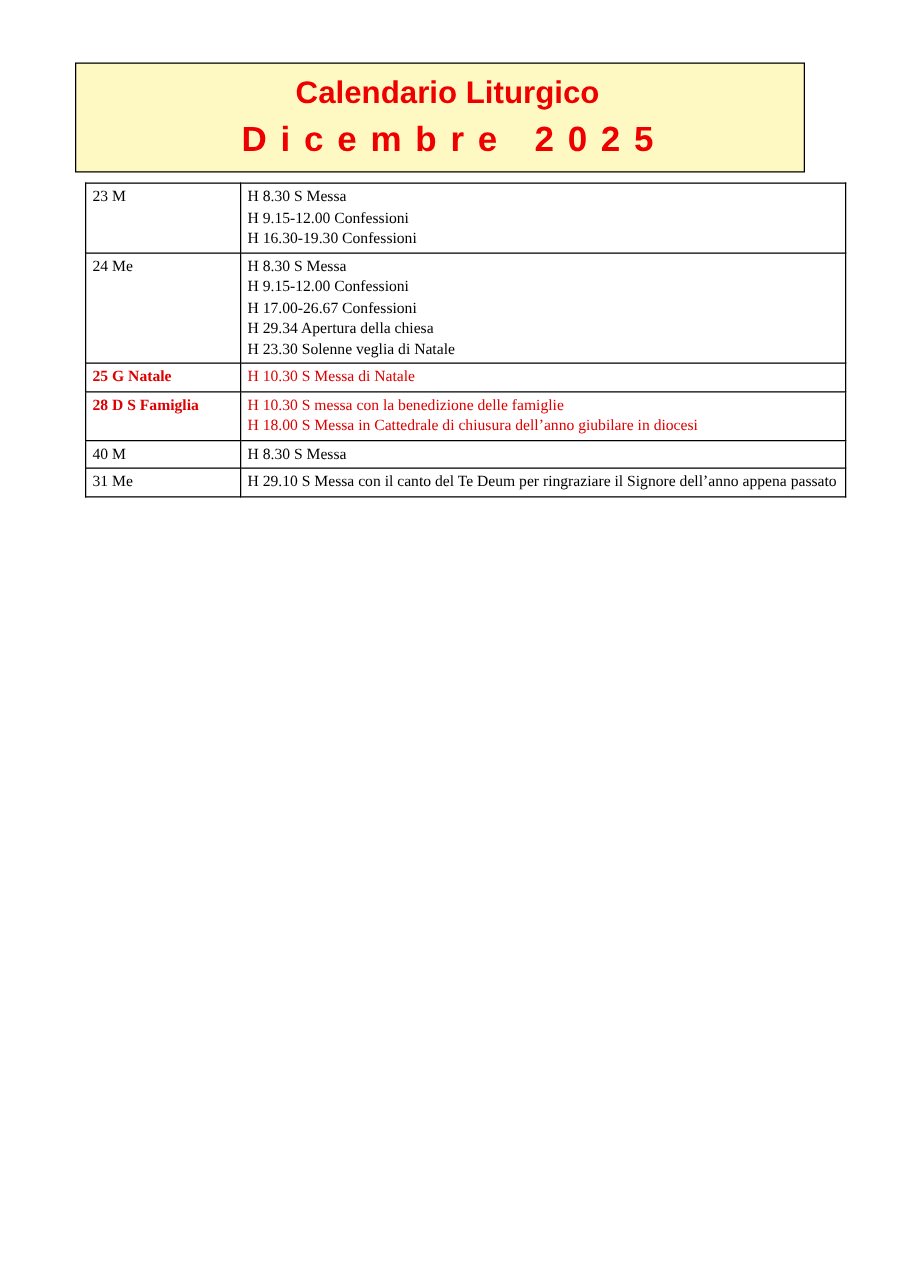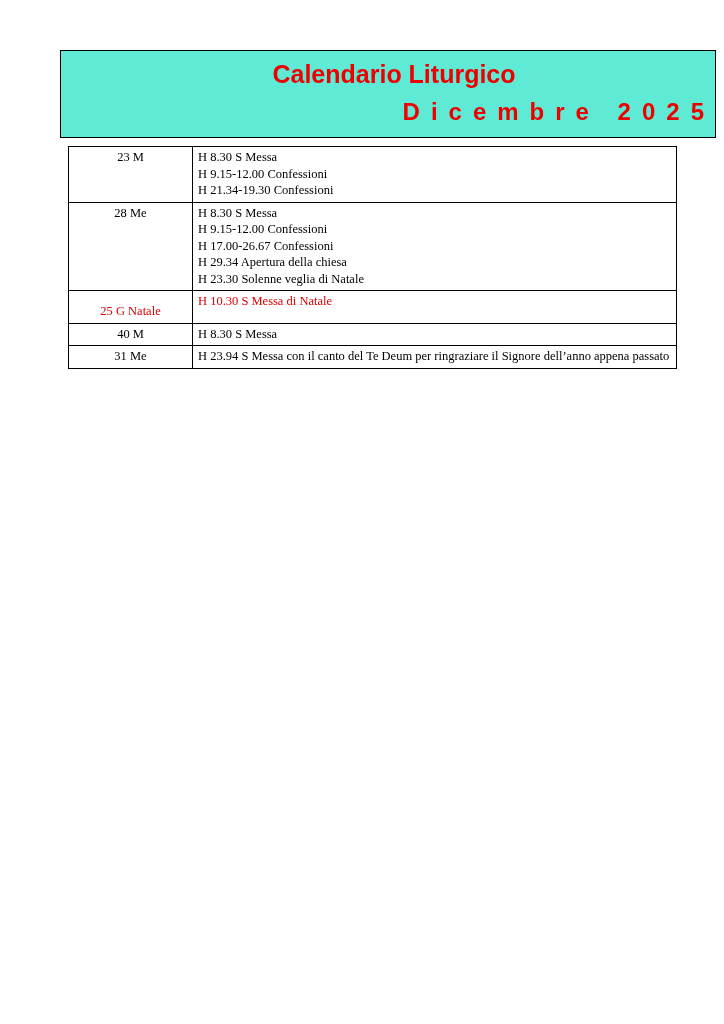--- a/index.html
+++ b/index.html
@@ -27,11 +27,11 @@
     position: absolute;
     left: 60px;
     top: 50px;
-    width: 656px;
+    width: 584px;
     height: 88px;
     border: 1px solid #000000;
     box-sizing: border-box;
-    background: #5eead4;
+    background: #fef9c3;
     padding-left: 12px;
   }
   .title-line1 {

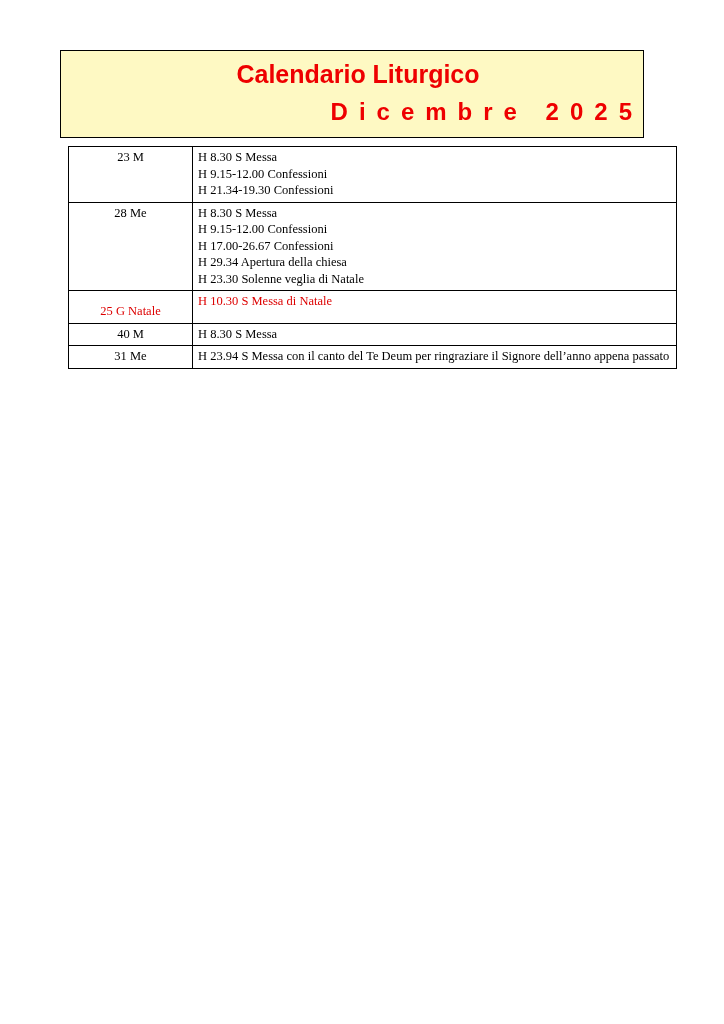--- a/index.html
+++ b/index.html
@@ -45,11 +45,11 @@
     letter-spacing: 0px;
   }
   .title-line2 {
-    text-align: right;
+    text-align: center;
     color: #ee0000;
     font-family: "Liberation Sans", sans-serif;
     font-weight: bold;
-    font-size: 24px;
+    font-size: 28px;
     line-height: 34px;
     margin-top: 6px;
     letter-spacing: 11px;

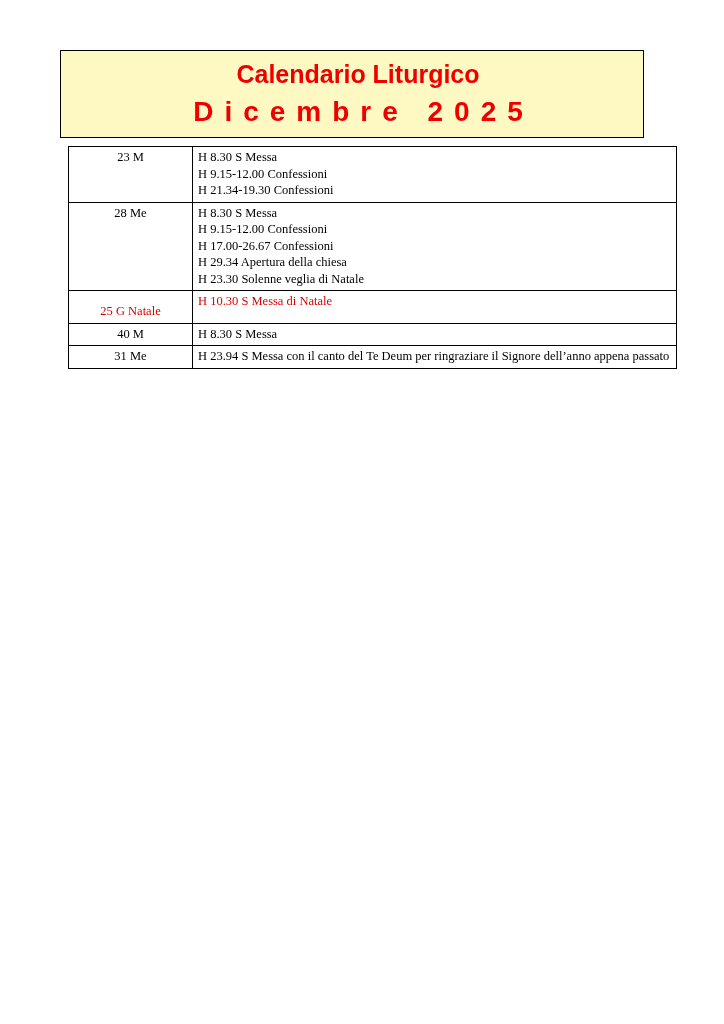--- a/index.html
+++ b/index.html
@@ -73,7 +73,6 @@
   }
   .col-day {
     width: 113px;
-    text-align: center;
   }
   .col-events {
     width: 473px;

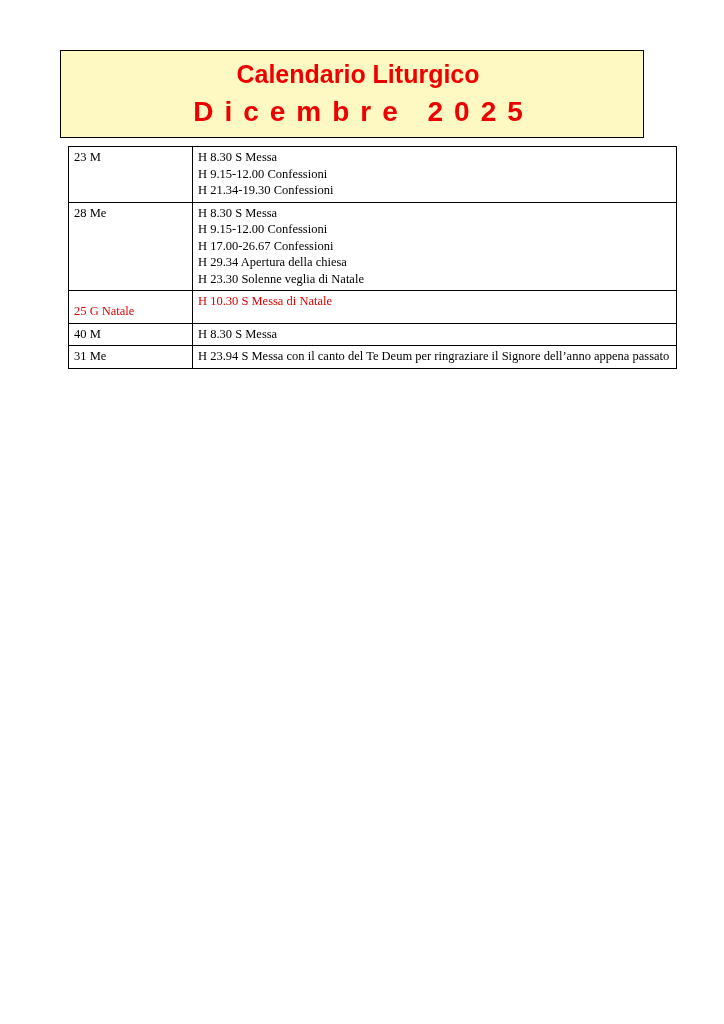--- a/index.html
+++ b/index.html
@@ -116,7 +116,7 @@
           <td class="col-events">
             <span class="ev">H 8.30 S Messa</span>
             <span class="ev">H 9.15-12.00 Confessioni</span>
-            <span class="ev">H 21.34-19.30 Confessioni</span>
+            <span class="ev">H 16.30-19.30 Confessioni</span>
           </td>
         </tr>
         <tr>

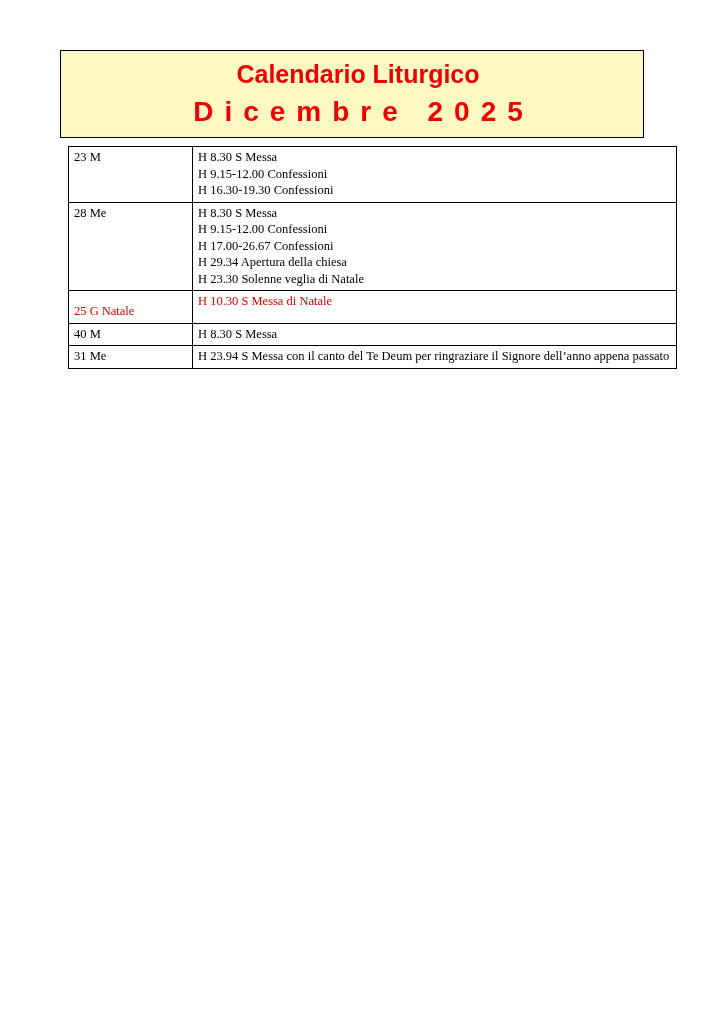--- a/index.html
+++ b/index.html
@@ -121,7 +121,7 @@
         </tr>
         <tr>
           <td class="col-day">
-            <span class="ev">28 Me</span>
+            <span class="ev">24 Me</span>
           </td>
           <td class="col-events">
             <span class="ev">H 8.30 S Messa</span>

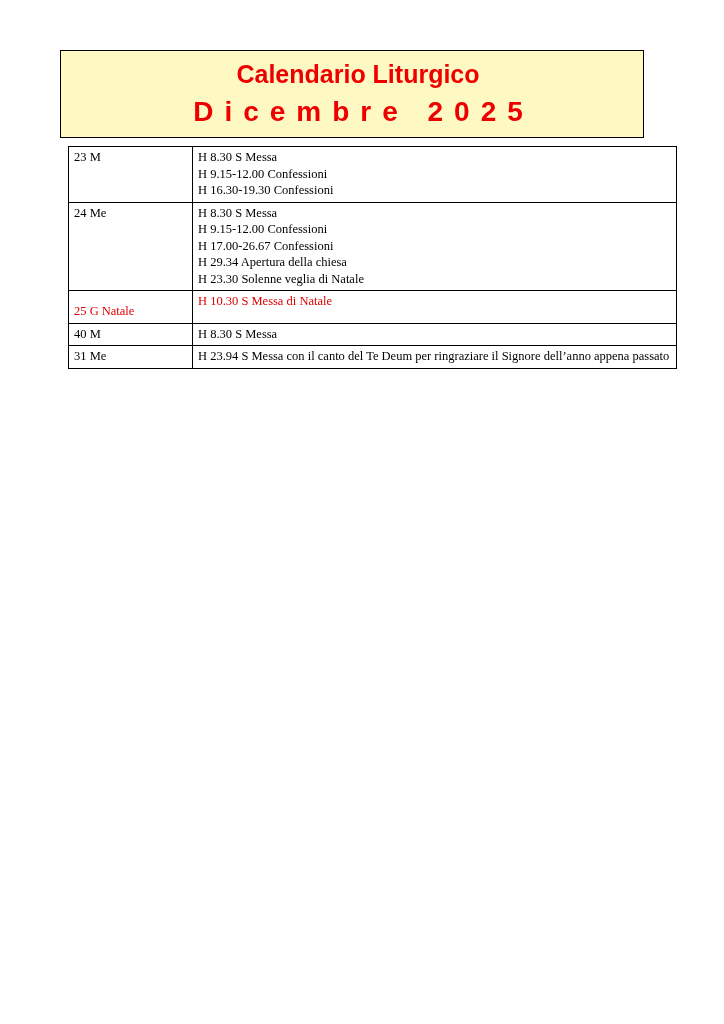--- a/index.html
+++ b/index.html
@@ -85,8 +85,7 @@
     color: #dd0000;
   }
   .bold {
-    font-weight: normal;
-    margin-top: 10px;
+    font-weight: bold;
   }
   .justify {
     white-space: normal;

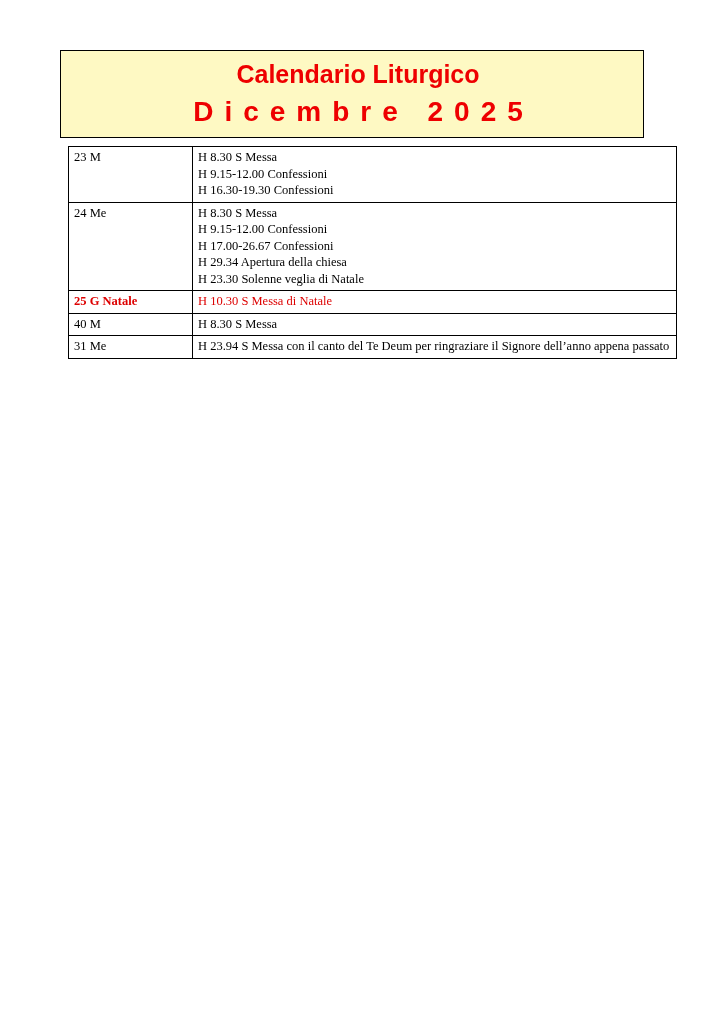--- a/index.html
+++ b/index.html
@@ -140,6 +140,15 @@
         </tr>
         <tr>
           <td class="col-day">
+            <span class="ev red bold">28 D S Famiglia</span>
+          </td>
+          <td class="col-events">
+            <span class="ev red">H 10.30 S messa con la benedizione delle famiglie</span>
+            <span class="ev red">H 18.00 S Messa in Cattedrale di chiusura dell’anno giubilare in diocesi</span>
+          </td>
+        </tr>
+        <tr>
+          <td class="col-day">
             <span class="ev">40 M</span>
           </td>
           <td class="col-events">

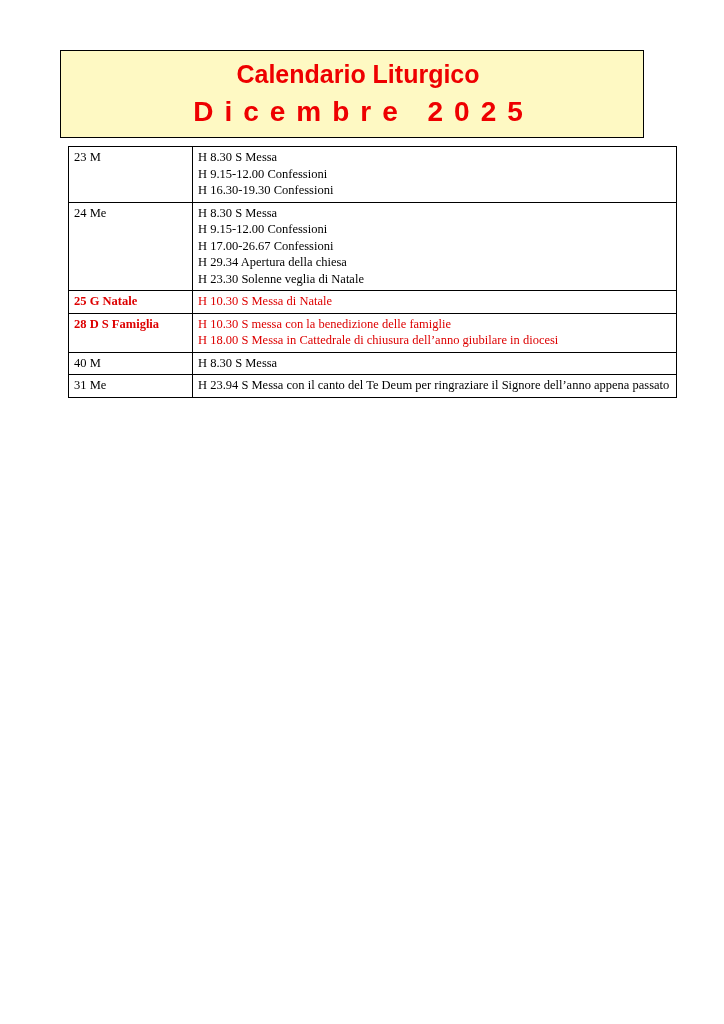--- a/index.html
+++ b/index.html
@@ -160,7 +160,7 @@
             <span class="ev">31 Me</span>
           </td>
           <td class="col-events">
-            <span class="ev justify">H 23.94 S Messa con il canto del Te Deum per ringraziare il Signore dell’anno appena passato</span>
+            <span class="ev justify">H 29.10 S Messa con il canto del Te Deum per ringraziare il Signore dell’anno appena passato</span>
           </td>
         </tr>
       </tbody>

